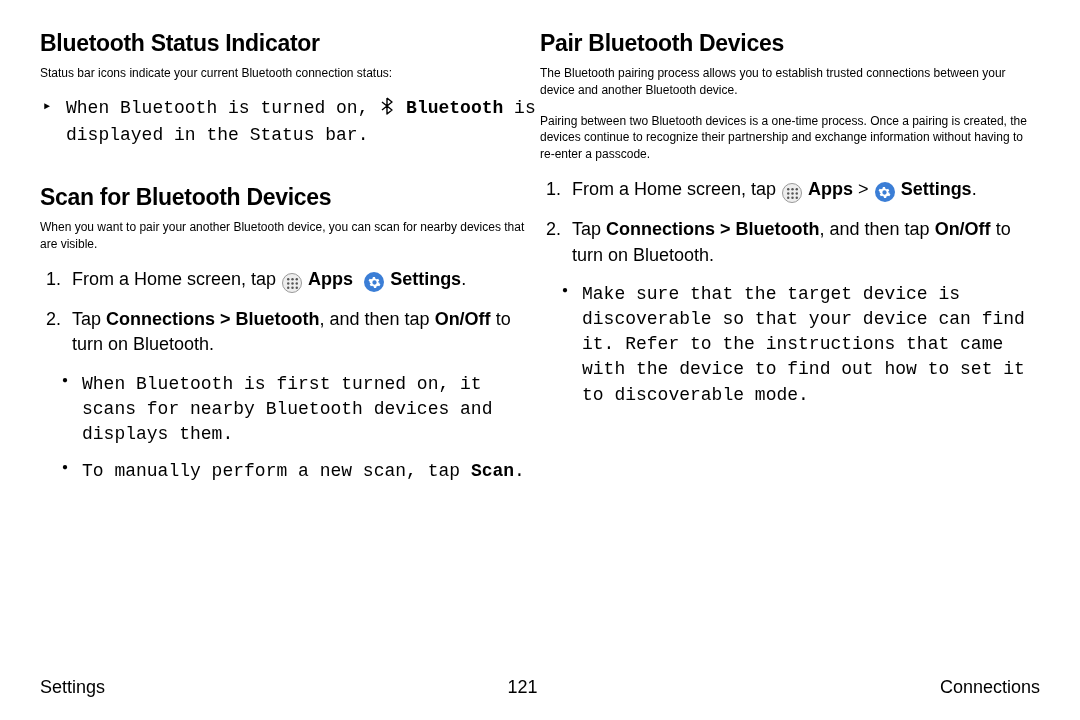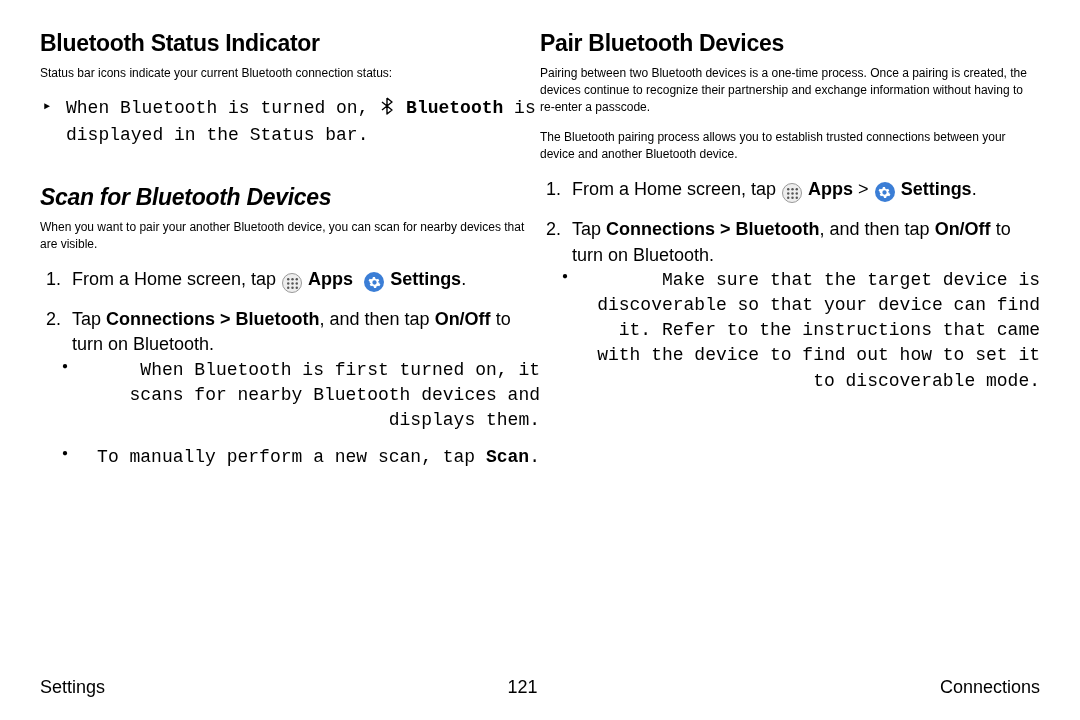--- a/index.html
+++ b/index.html
@@ -160,8 +160,8 @@
 
   <div class="col">
     <h2>Pair Bluetooth Devices</h2>
+    <p>The Bluetooth pairing process allows you to establish trusted connections between your device and another Bluetooth device.</p>
     <p>Pairing between two Bluetooth devices is a one-time process. Once a pairing is created, the devices continue to recognize their partnership and exchange information without having to re-enter a passcode.</p>
-    <p>The Bluetooth pairing process allows you to establish trusted connections between your device and another Bluetooth device.</p>
     <ol>
       <li>
         <span>From a Home screen, tap </span><span class="icon icon-apps">

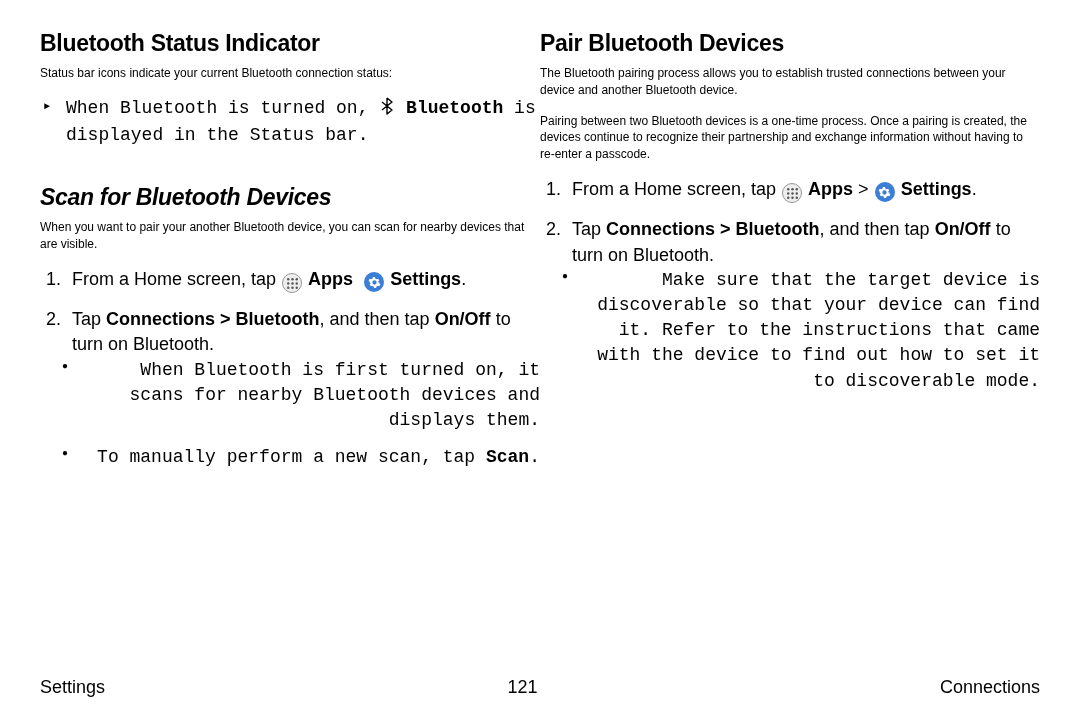--- a/index.html
+++ b/index.html
@@ -96,7 +96,7 @@
     vertical-align: -2px;
     margin: 0 1px;
   }
-  .section-gap { margin-top: 36px; font-style: italic; }
+  .section-gap { margin-top: 36px; }
   .footer {
     position: absolute;
     bottom: 22px;

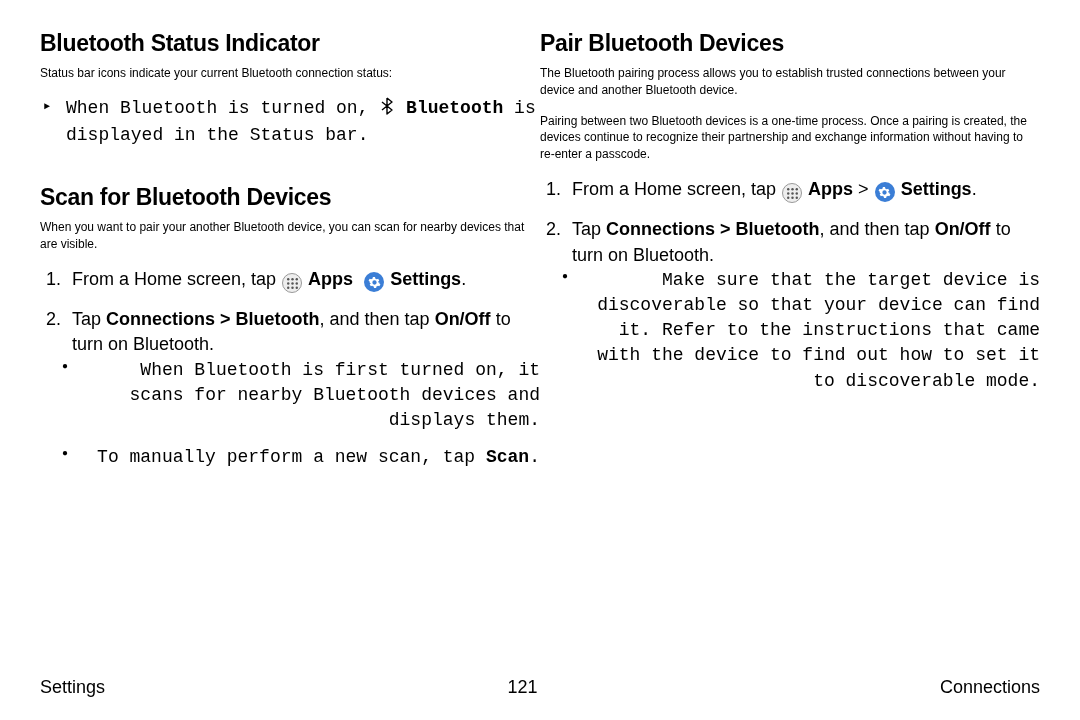--- a/index.html
+++ b/index.html
@@ -61,9 +61,9 @@
     padding-left: 6px;
   }
   ol ul {
+    margin-top: 14px;
     margin-bottom: 0;
     padding-left: 10px;
-    text-align: right;
   }
   ol ul > li::before {
     content: "●";

